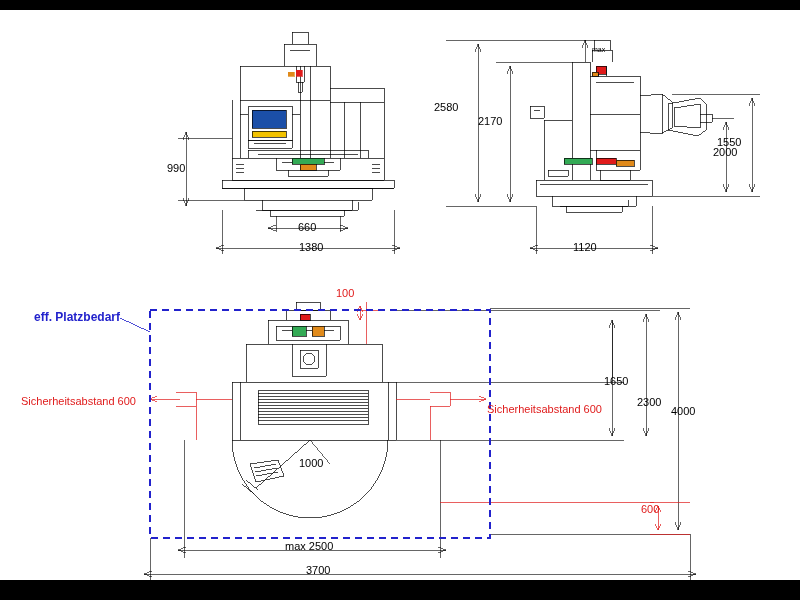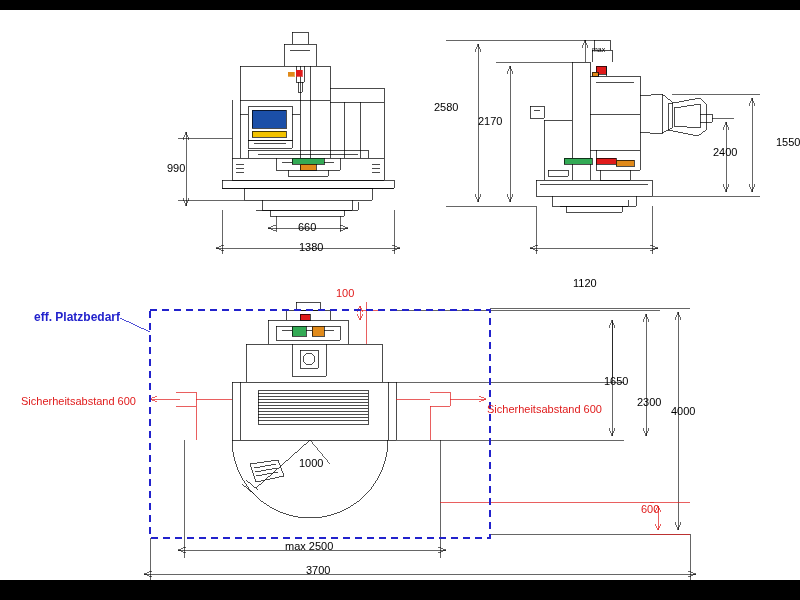--- a/index.html
+++ b/index.html
@@ -329,7 +329,7 @@
 
     <div class="lbl" style="left:434px; top:92px;">2580</div>
     <div class="lbl" style="left:478px; top:106px;">2170</div>
-    <div class="lbl" style="left:776px; top:127px;">1550</div>
+    <div class="lbl" style="left:717px; top:127px;">1550</div>
     <div class="lbl" style="left:713px; top:137px;">2400</div>
     <div class="lbl" style="left:573px; top:232px;margin-top:36px;">1120</div>
     <div class="lbl tiny" style="left:592px; top:36px;">max</div>

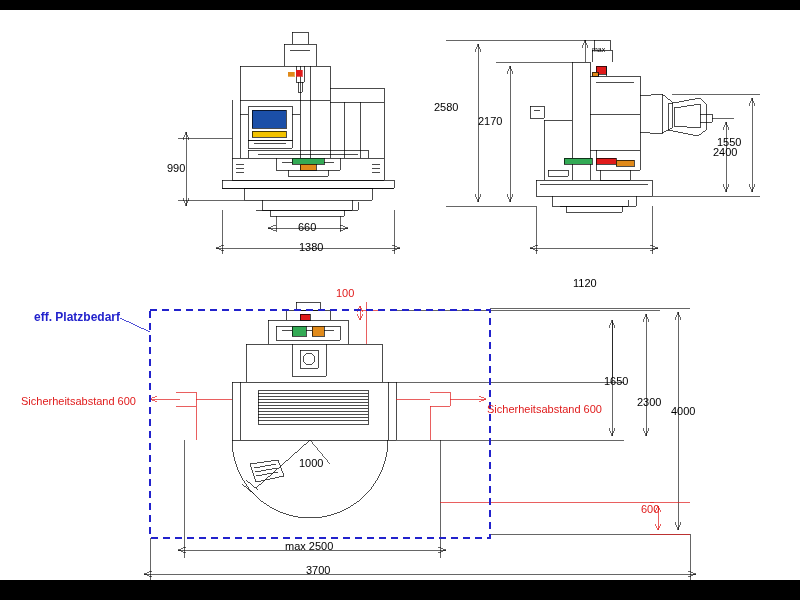--- a/index.html
+++ b/index.html
@@ -330,7 +330,7 @@
     <div class="lbl" style="left:434px; top:92px;">2580</div>
     <div class="lbl" style="left:478px; top:106px;">2170</div>
     <div class="lbl" style="left:717px; top:127px;">1550</div>
-    <div class="lbl" style="left:713px; top:137px;">2400</div>
+    <div class="lbl" style="left:713px; top:137px;">2000</div>
     <div class="lbl" style="left:573px; top:232px;margin-top:36px;">1120</div>
     <div class="lbl tiny" style="left:592px; top:36px;">max</div>
 

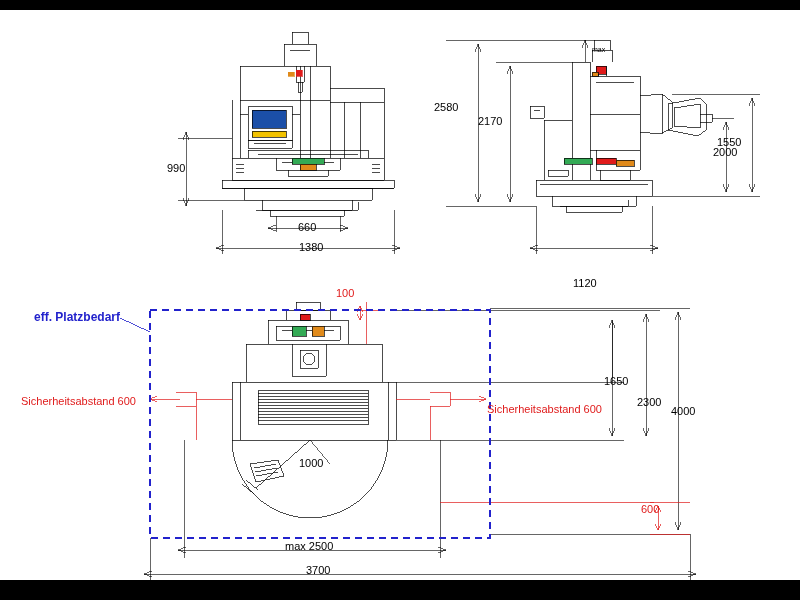--- a/index.html
+++ b/index.html
@@ -331,7 +331,7 @@
     <div class="lbl" style="left:478px; top:106px;">2170</div>
     <div class="lbl" style="left:717px; top:127px;">1550</div>
     <div class="lbl" style="left:713px; top:137px;">2000</div>
-    <div class="lbl" style="left:573px; top:232px;margin-top:36px;">1120</div>
+    <div class="lbl" style="left:573px; top:232px;">1120</div>
     <div class="lbl tiny" style="left:592px; top:36px;">max</div>
 
     <div class="lbl blue" style="left:34px; top:301px;">eff. Platzbedarf</div>

